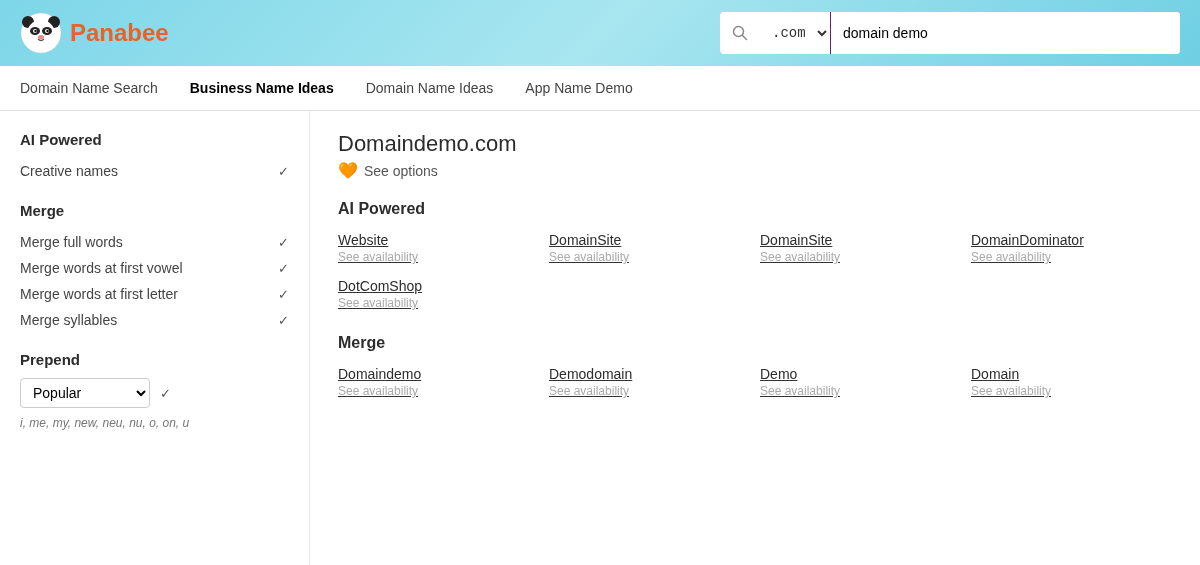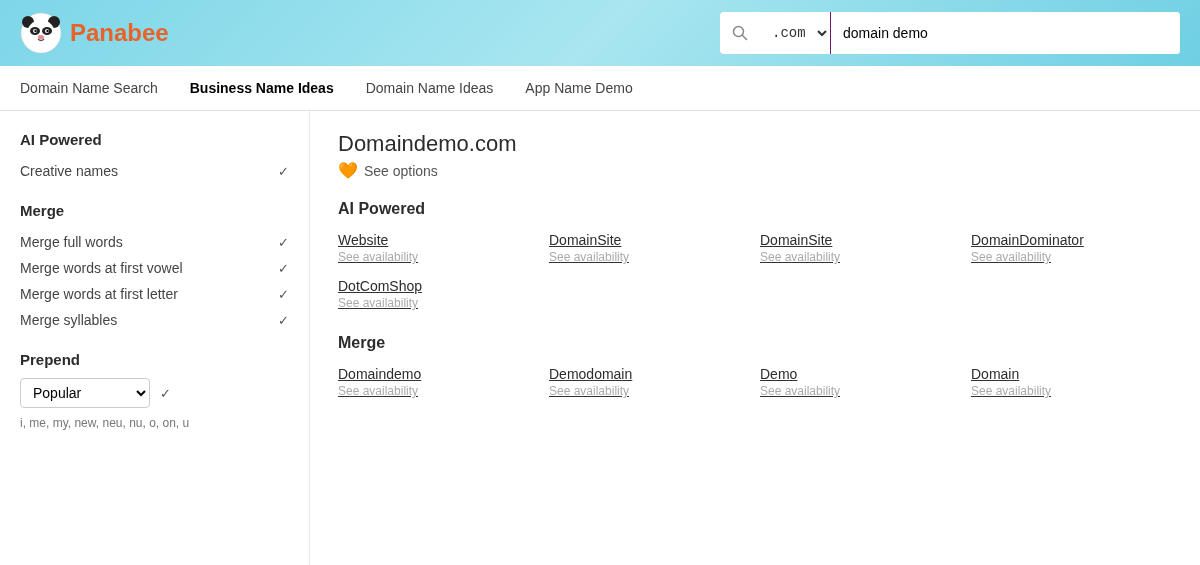--- a/index.html
+++ b/index.html
@@ -143,6 +143,7 @@
       font-size: 12px;
       color: #777;
       margin-top: 8px;
+      font-style: italic;
     }
 
     

